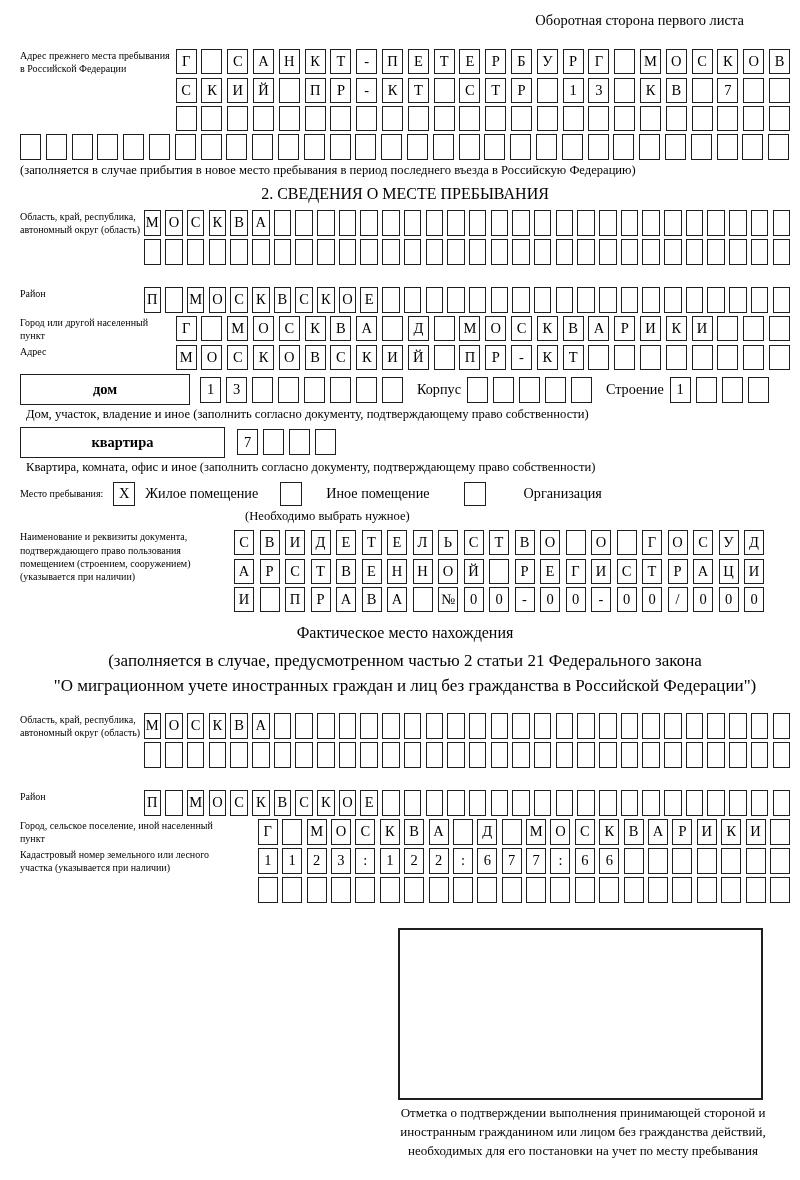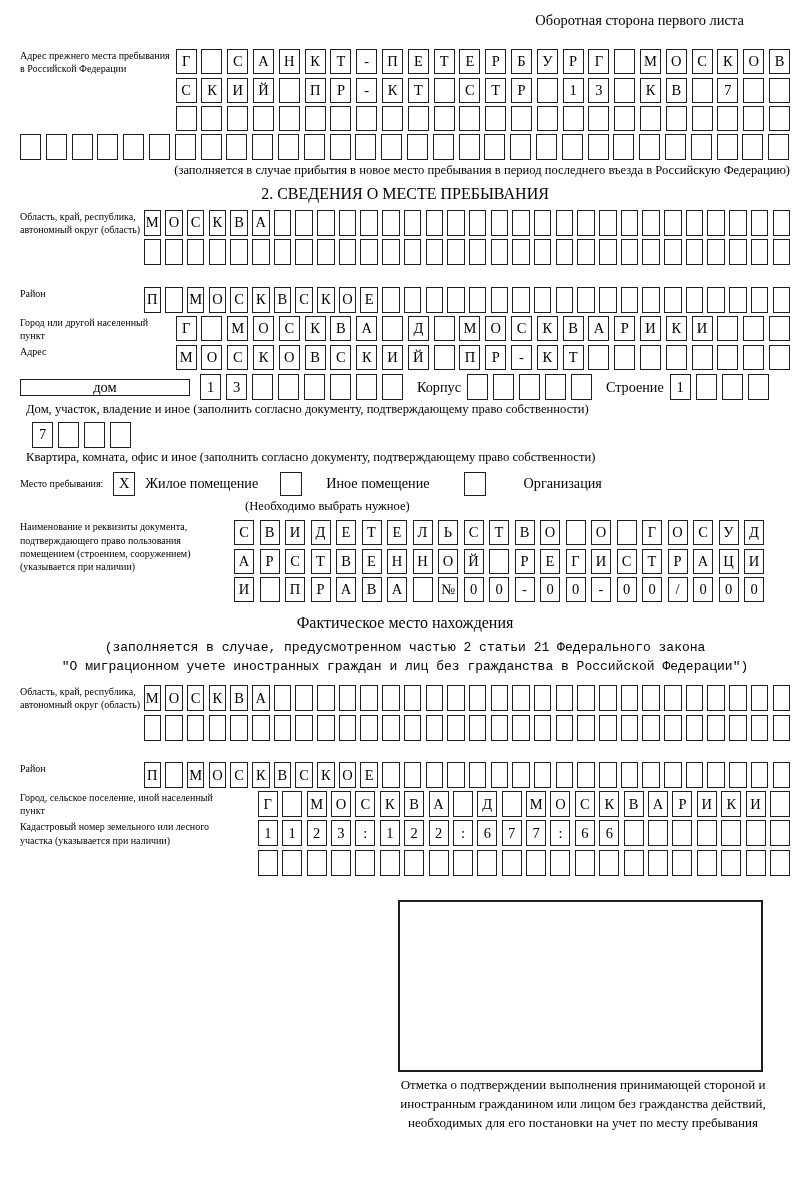--- a/index.html
+++ b/index.html
@@ -15,7 +15,7 @@
 
   .flabel { font-size: 10px; line-height: 1.32; }
   .note { font-size: 12.6px; line-height: 1.25; }
-  .center { text-align: right; }
+  .center { text-align: left; }
 
   .field { display: flex; align-items: flex-start; margin-bottom: 3px; }
   .rowscol { margin-left: auto; display: flex; flex-direction: column; gap: 3.5px; }

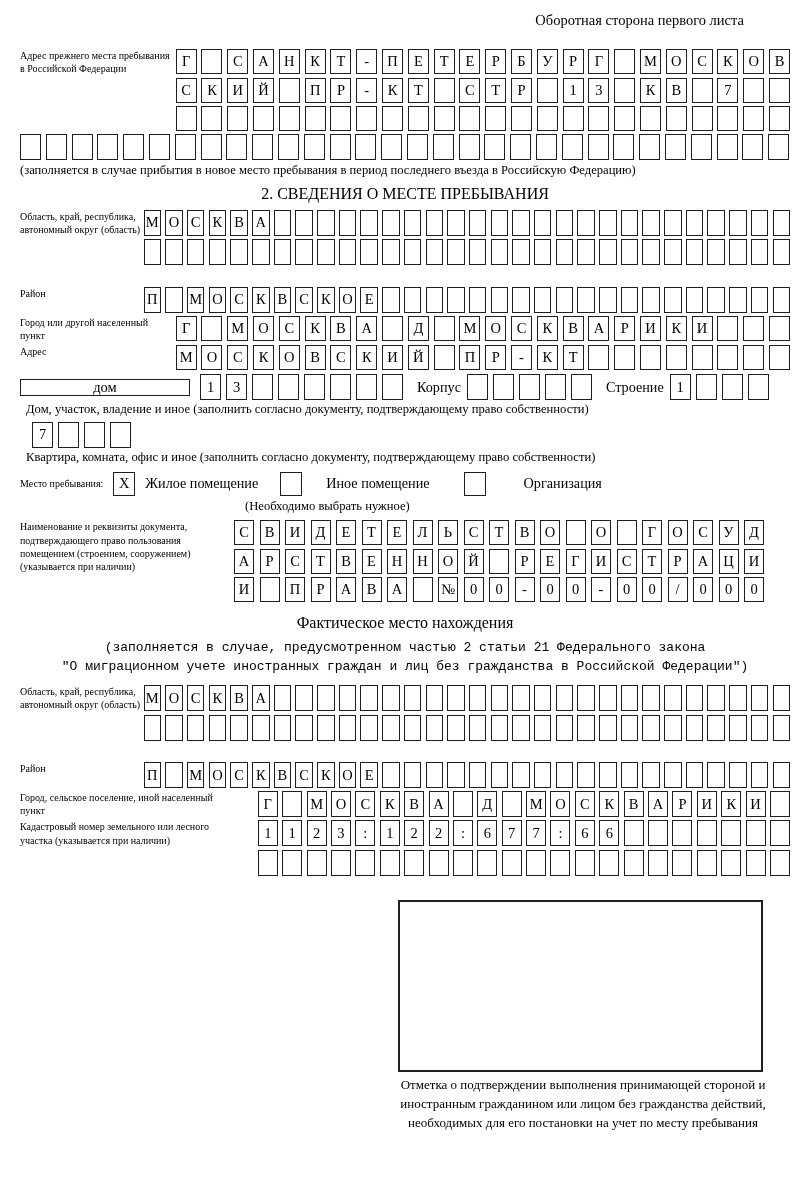--- a/index.html
+++ b/index.html
@@ -36,9 +36,9 @@
   .sectitle { text-align: center; font-weight: normal; font-size: 16px; margin: 6px 0 7px 0; }
 
   .wbox {
-    border: 1.6px solid #1f1f1f; height: 17px;
+    border: 1.6px solid #1f1f1f; height: 31px;
     display: flex; align-items: center; justify-content: center;
-    font-size: 14.5px; flex: none;
+    font-size: 14.5px; flex: none; font-weight: bold;
   }
   .houserow { display: flex; align-items: center; margin: 4px 0 2px 0; }
   .inlbl { font-size: 14.2px; flex: none; }

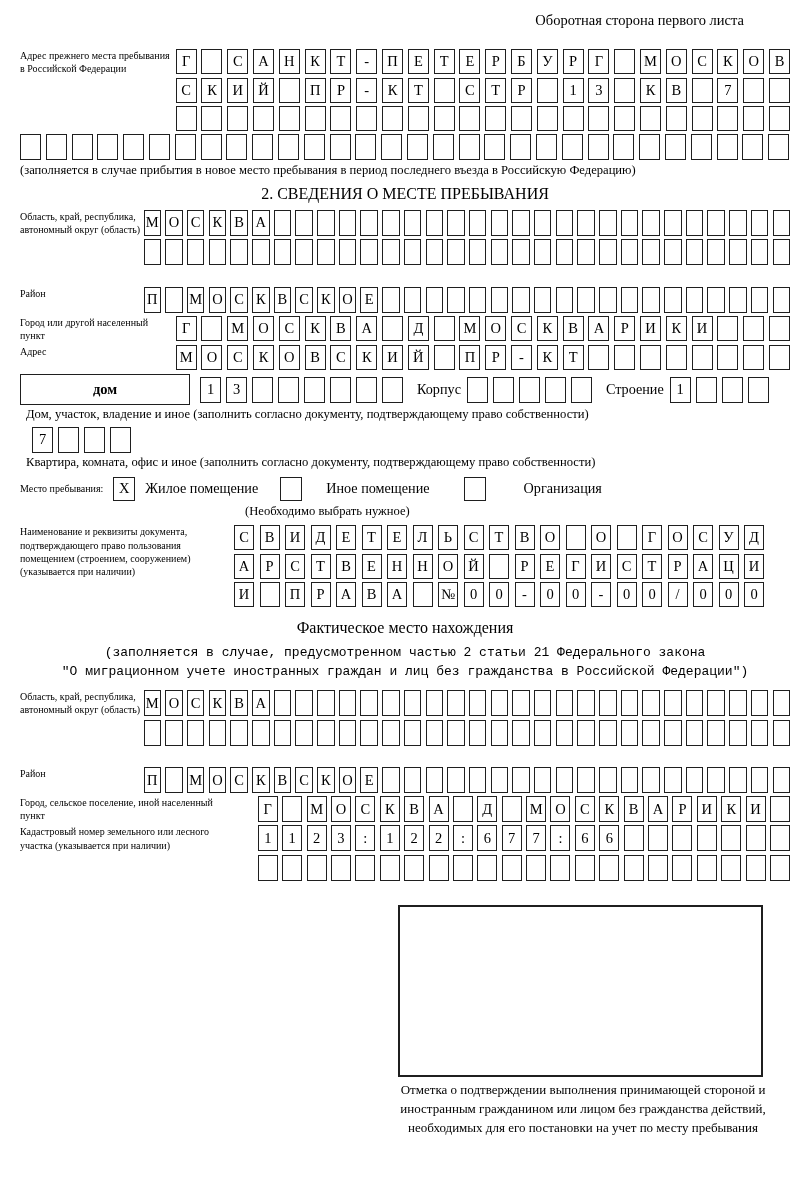--- a/index.html
+++ b/index.html
@@ -382,6 +382,7 @@
 <div class="note" style="margin:2px 0 3px 6px">Дом, участок, владение и иное (заполнить согласно документу, подтверждающему право собственности)</div>
 
 <div class="houserow">
+  <div class="wbox" style="width:205px">квартира</div>
   <div class="cells rH" style="margin-left:12px">
       <span class="cell">7</span>
       <span class="cell"></span>

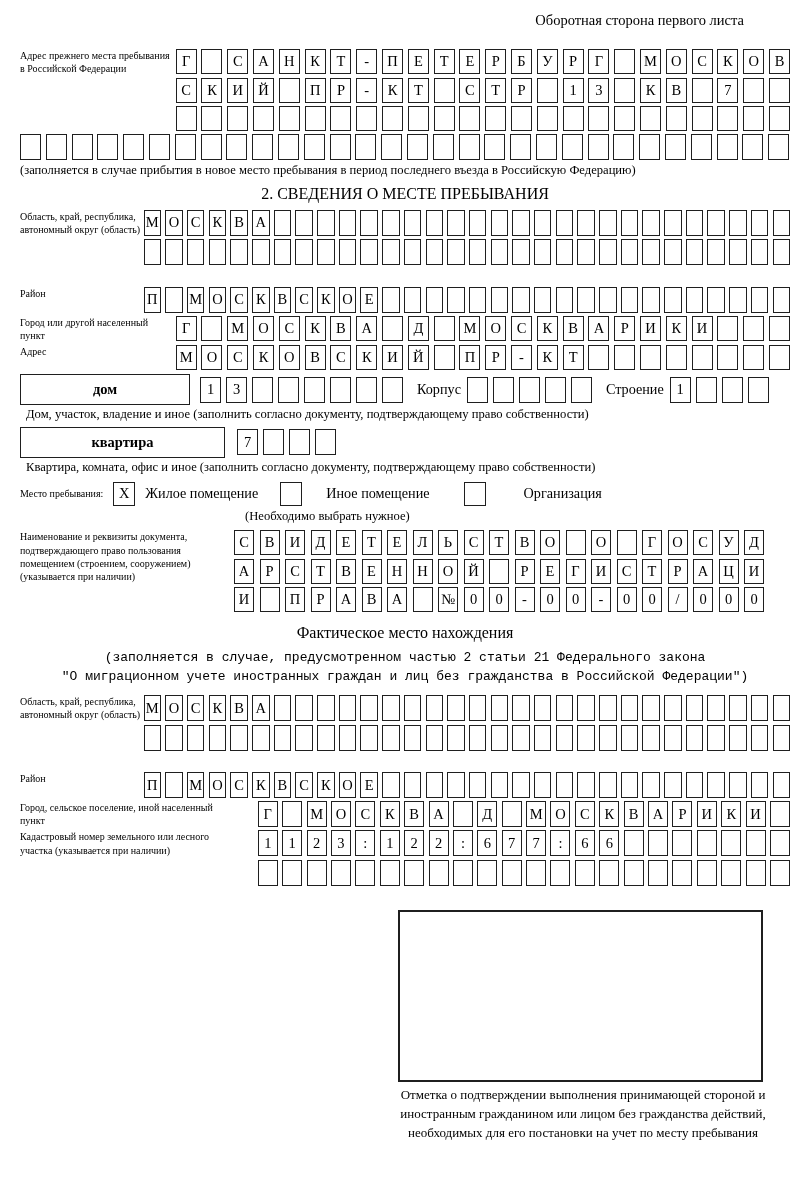--- a/index.html
+++ b/index.html
@@ -49,7 +49,7 @@
     display: inline-flex; align-items: center; justify-content: center; font-size: 14.5px;
   }
 
-  .factnotes { font-size: 13px; text-align: center; line-height: 1.45; margin-bottom: 8px; font-family: Liberation Mono, monospace; }
+  .factnotes { font-size: 17px; text-align: center; line-height: 1.45; margin-bottom: 14px; }
 
   .confirm { display: flex; flex-direction: column; align-items: flex-end; margin-top: 4px; }
   .stampbox { width: 365px; height: 172px; border: 2px solid #1f1f1f; margin-right: 27px; background: #fff; }

